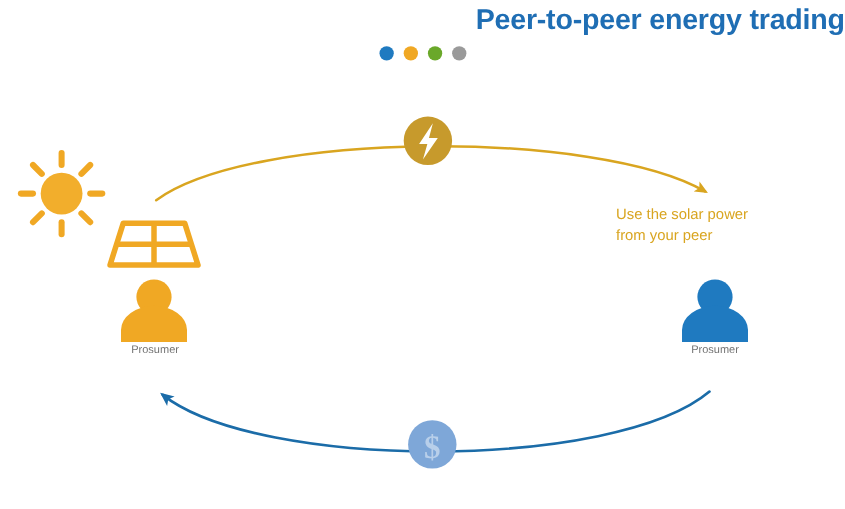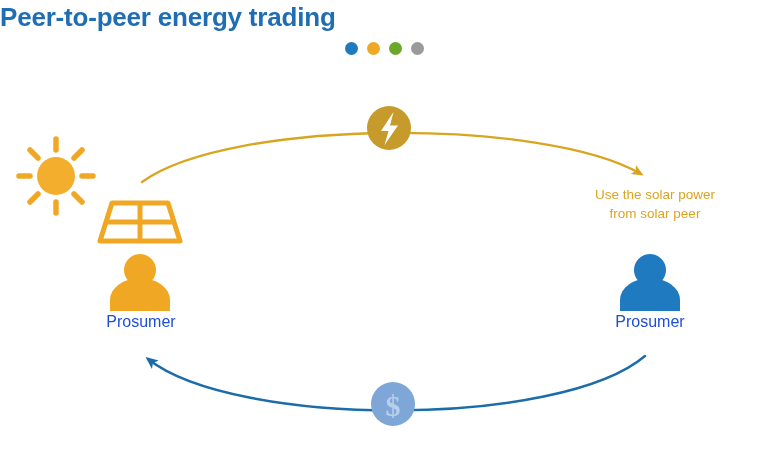--- a/index.html
+++ b/index.html
@@ -26,7 +26,7 @@
     left: 0;
     top: 2px;
     width: 768px;
-    text-align: left;
+    text-align: right;
     font-size: 26px;
     font-weight: bold;
     color: #1f6eb4;

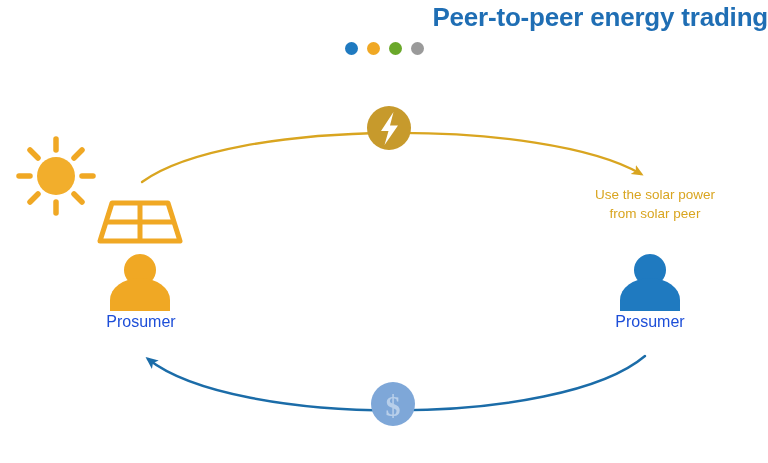--- a/index.html
+++ b/index.html
@@ -76,7 +76,7 @@
     left: 560px;
     top: 185px;
     width: 190px;
-    text-align: center;
+    text-align: left;
     font-size: 13.5px;
     line-height: 19px;
     color: #d9a520;

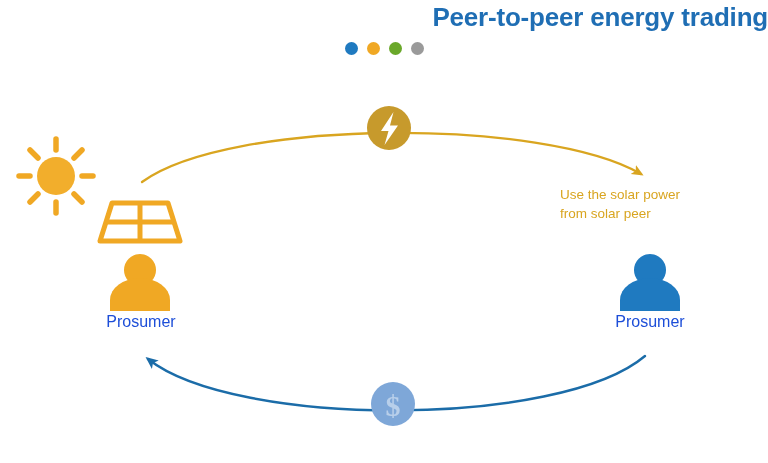--- a/index.html
+++ b/index.html
@@ -158,7 +158,7 @@
 
   <div class="flow-caption">
     <div>Use the solar power</div>
-    <div>from solar peer</div>
+    <div>from your peer</div>
   </div>
 
 </div>

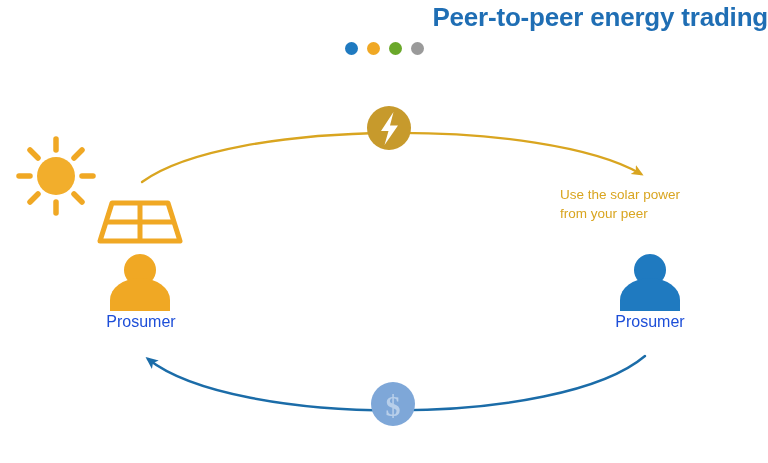--- a/index.html
+++ b/index.html
@@ -64,8 +64,8 @@
   .node-label {
     position: absolute;
     text-align: center;
-    font-size: 16px;
-    color: #1d4ed8;
+    font-size: 10px;
+    color: #737373;
     white-space: nowrap;
   }
   #prosumer-label { left: 66px; top: 313px; width: 150px; }

